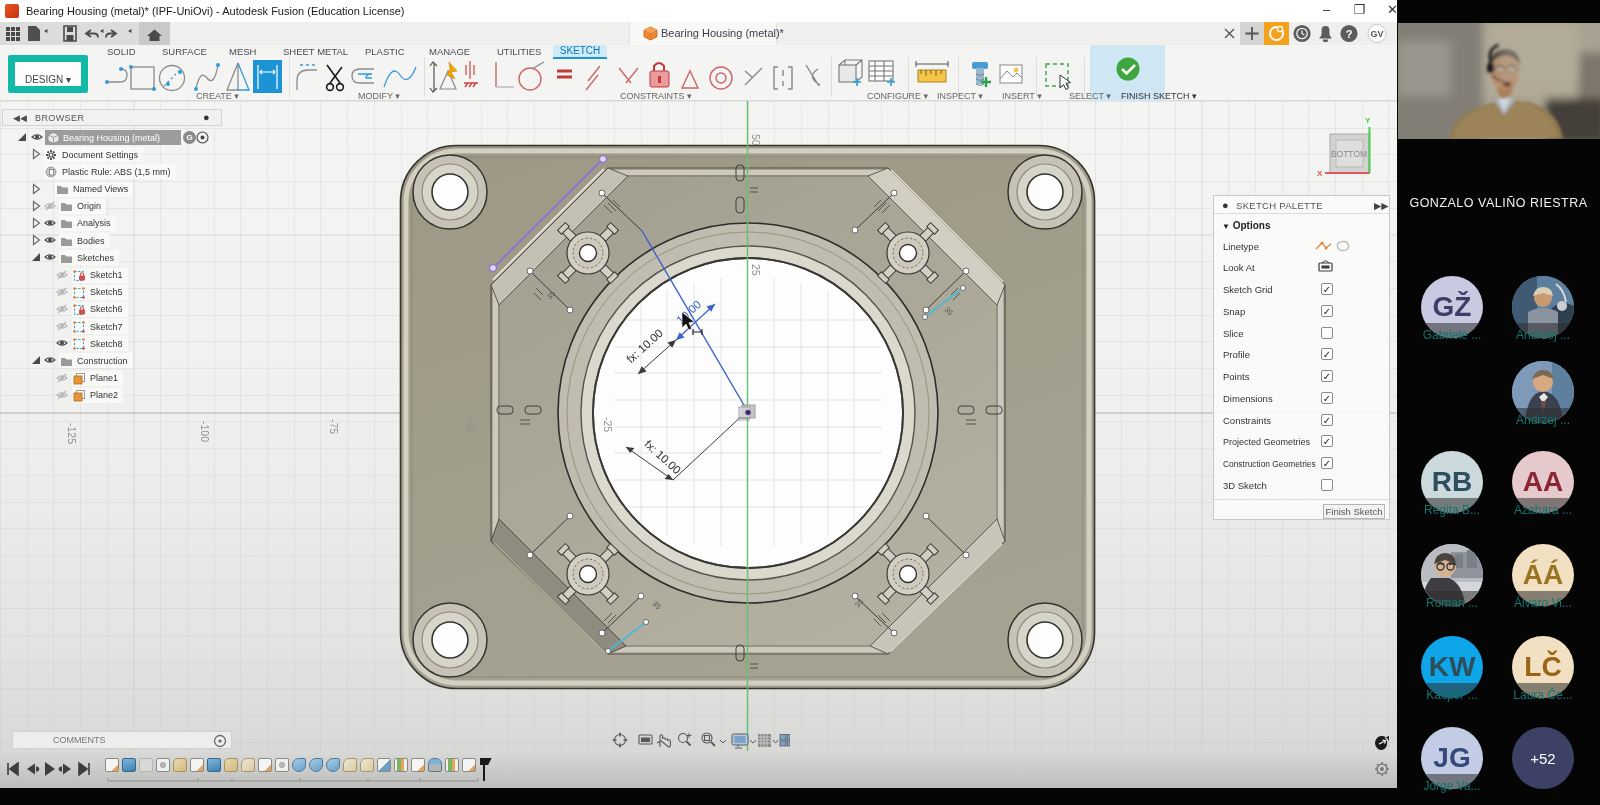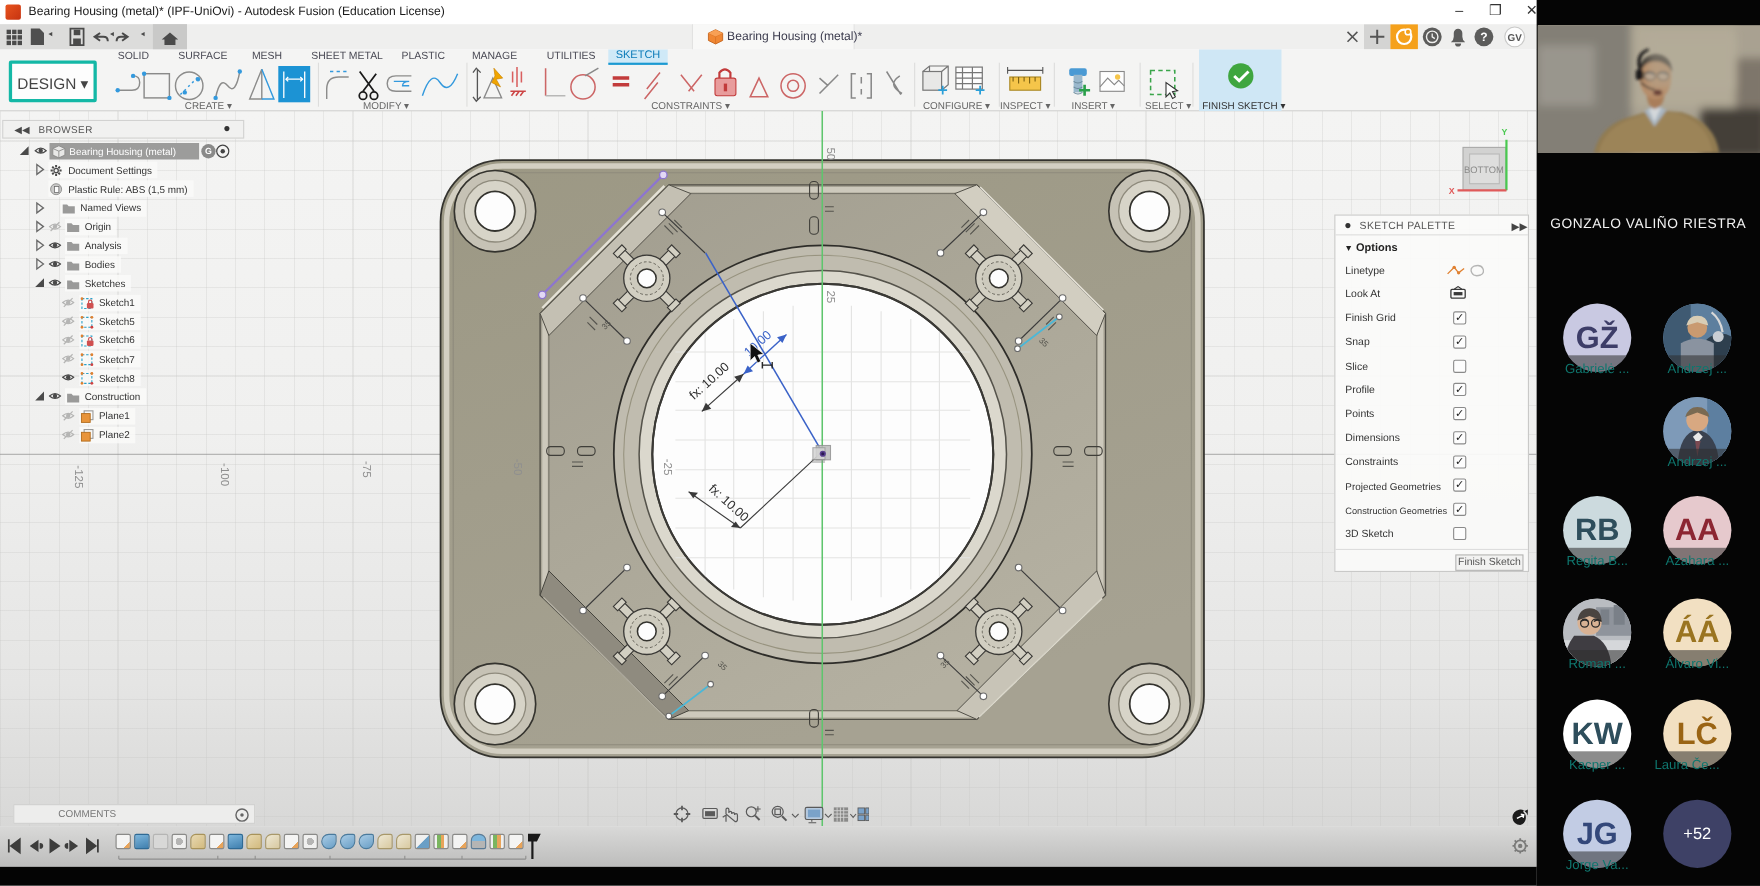--- a/index.html
+++ b/index.html
@@ -22,7 +22,7 @@
   #sketchul { position:absolute; left:553px; top:12px; width:54px; height:2px; background:#1b9ad2; }
   .glabel { position:absolute; top:46px; font-size:9px; color:#666; white-space:nowrap; }
   .gsep { position:absolute; top:12px; width:1px; height:40px; background:#dddddc; }
-  #designbtn { position:absolute; left:8px; top:10px; width:80px; height:38px; background:#fdfdfd; border:3px solid #14b8a6; border-radius:2px; font-size:14px; color:#444; text-align:center; line-height:36px; }
+  #designbtn { position:absolute; left:8px; top:10px; width:80px; height:38px; background:#fdfdfd; border:7px solid #14b8a6; border-radius:2px; font-size:10px; color:#444; text-align:center; line-height:36px; }
   #finishbg { position:absolute; left:1090px; top:0px; width:75px; height:56px; background:#cfe7f5; }
   
   #canvas { position:absolute; left:0; top:101px; width:1397px; height:650px;

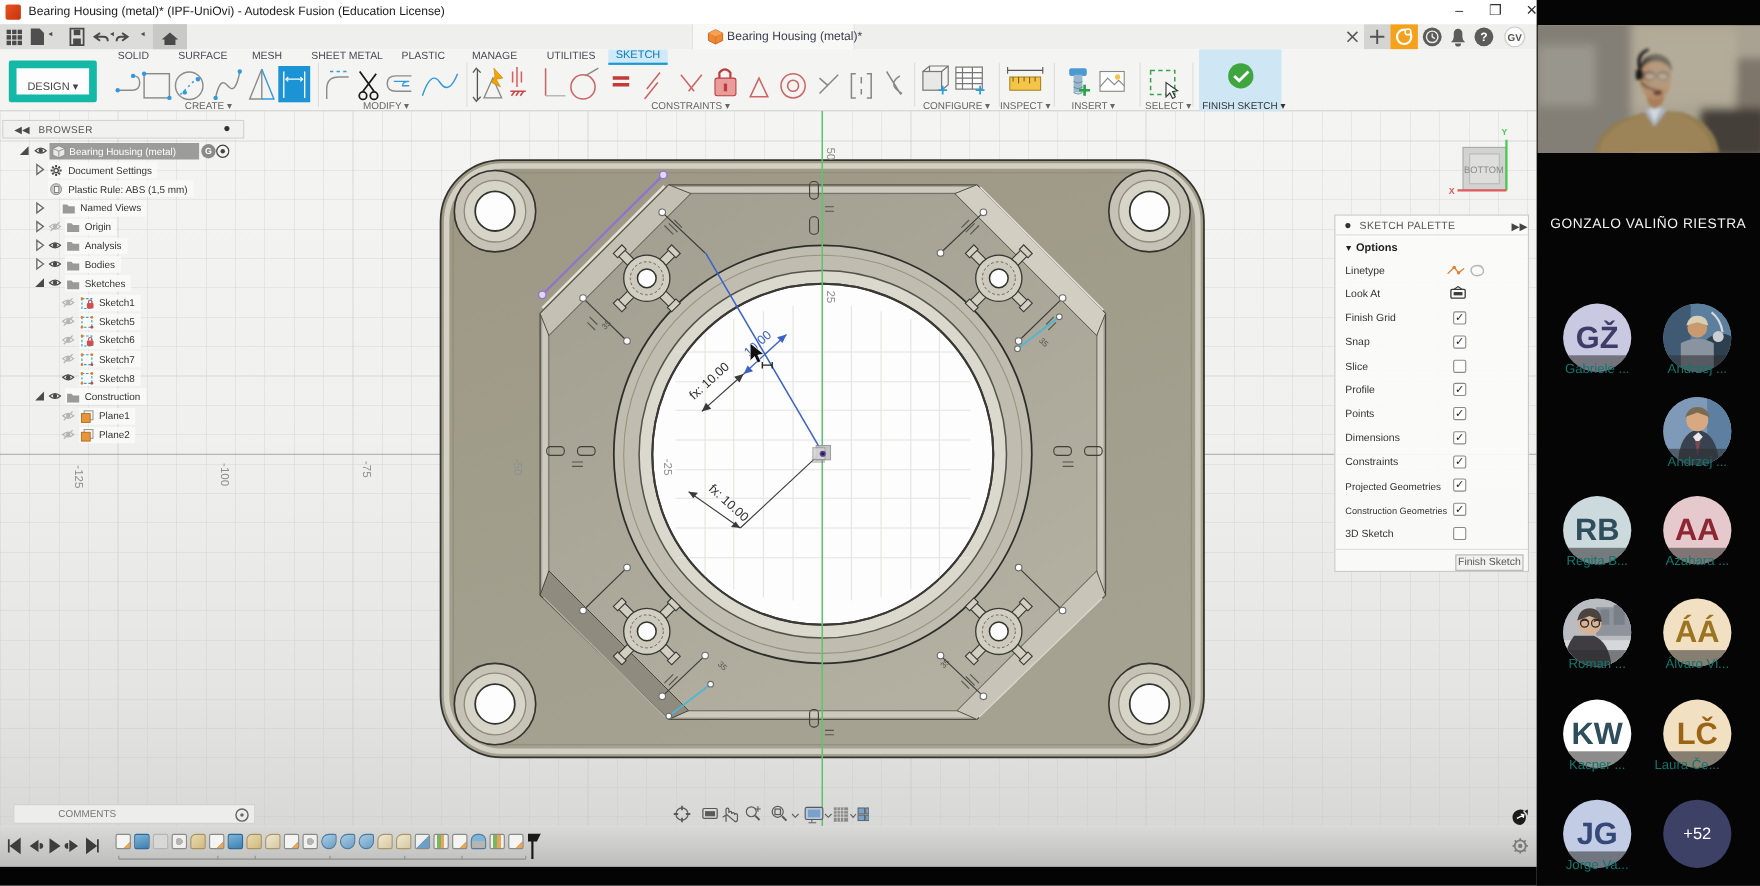--- a/index.html
+++ b/index.html
@@ -20,7 +20,7 @@
   .rtab { position:absolute; top:1px; font-size:9.5px; color:#4a4a55; }
   #sketchtab { position:absolute; left:553px; top:0px; width:54px; height:13px; background:#cfe9f7; color:#0a7ab8; font-size:10px; text-align:center; }
   #sketchul { position:absolute; left:553px; top:12px; width:54px; height:2px; background:#1b9ad2; }
-  .glabel { position:absolute; top:46px; font-size:9px; color:#666; white-space:nowrap; }
+  .glabel { position:absolute; top:46px; font-size:9px; color:#666; white-space:nowrap;margin-left:28px; }
   .gsep { position:absolute; top:12px; width:1px; height:40px; background:#dddddc; }
   #designbtn { position:absolute; left:8px; top:10px; width:80px; height:38px; background:#fdfdfd; border:7px solid #14b8a6; border-radius:2px; font-size:10px; color:#444; text-align:center; line-height:36px; }
   #finishbg { position:absolute; left:1090px; top:0px; width:75px; height:56px; background:#cfe7f5; }

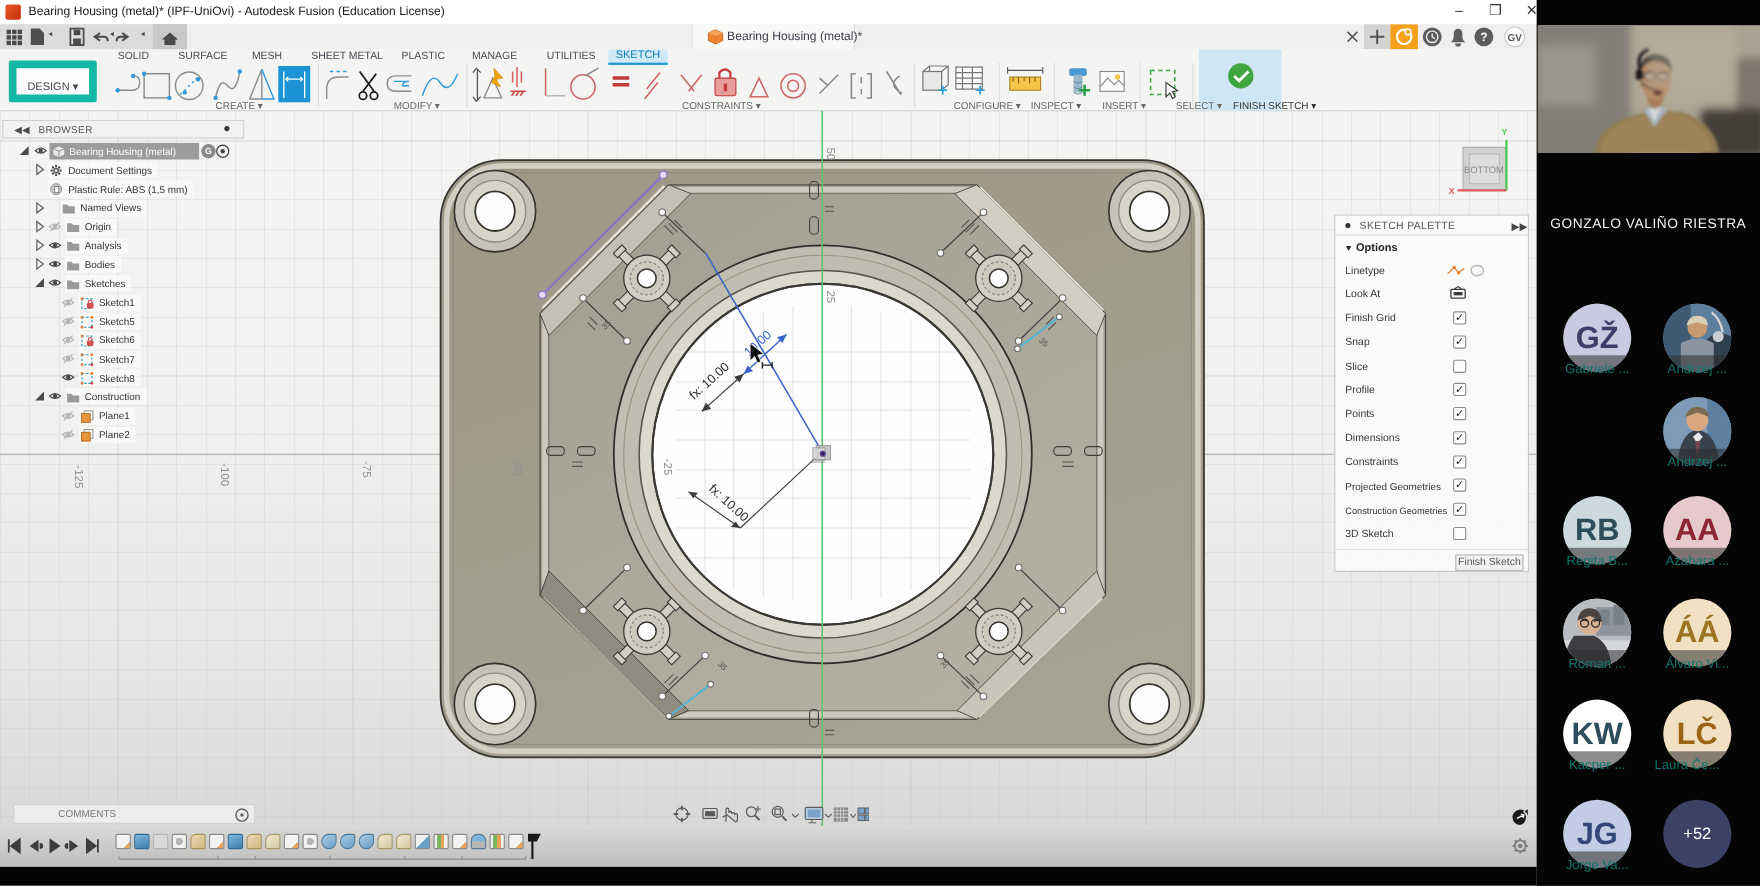--- a/index.html
+++ b/index.html
@@ -695,7 +695,7 @@
         </svg>
         </div>
       <div class="prow" style="top:85px;">
-          <span style="position:absolute;left:9px;top:3px;">Finish Grid</span>
+          <span style="position:absolute;left:9px;top:3px;">Sketch Grid</span>
           <span class="pcheck">✓</span>
         </div>
       <div class="prow" style="top:107px;">

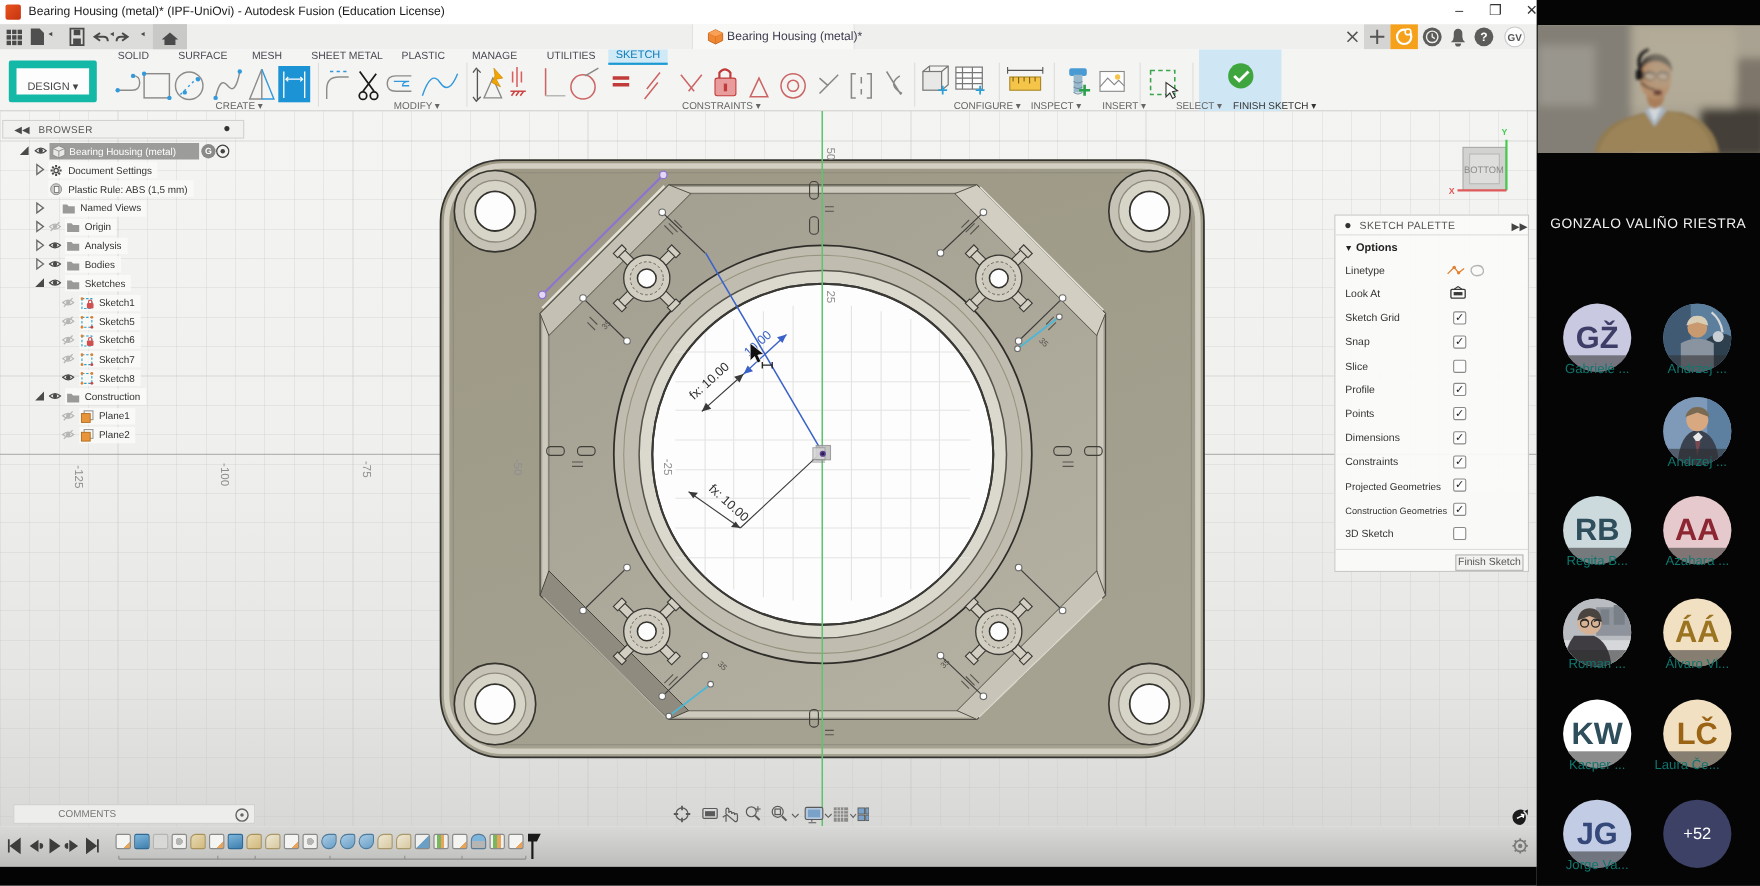--- a/index.html
+++ b/index.html
@@ -946,7 +946,7 @@
       <div class="avname" style="left:-8px;top:52px;text-align:center;width:78px;">Álvaro Vi...</div>
     </div>
   <div class="tile" style="left:24px;top:636px;">
-      <div class="avcirc" style="background:#ffffff;color:#2e4e5c;">KW<div class="avband"></div></div>
+      <div class="avcirc" style="background:#0ea5e9;color:#2e4e5c;">KW<div class="avband"></div></div>
       <div class="avname" style="left:-8px;top:52px;text-align:center;width:78px;">Kacper ...</div>
     </div>
   <div class="tile" style="left:115px;top:636px;">

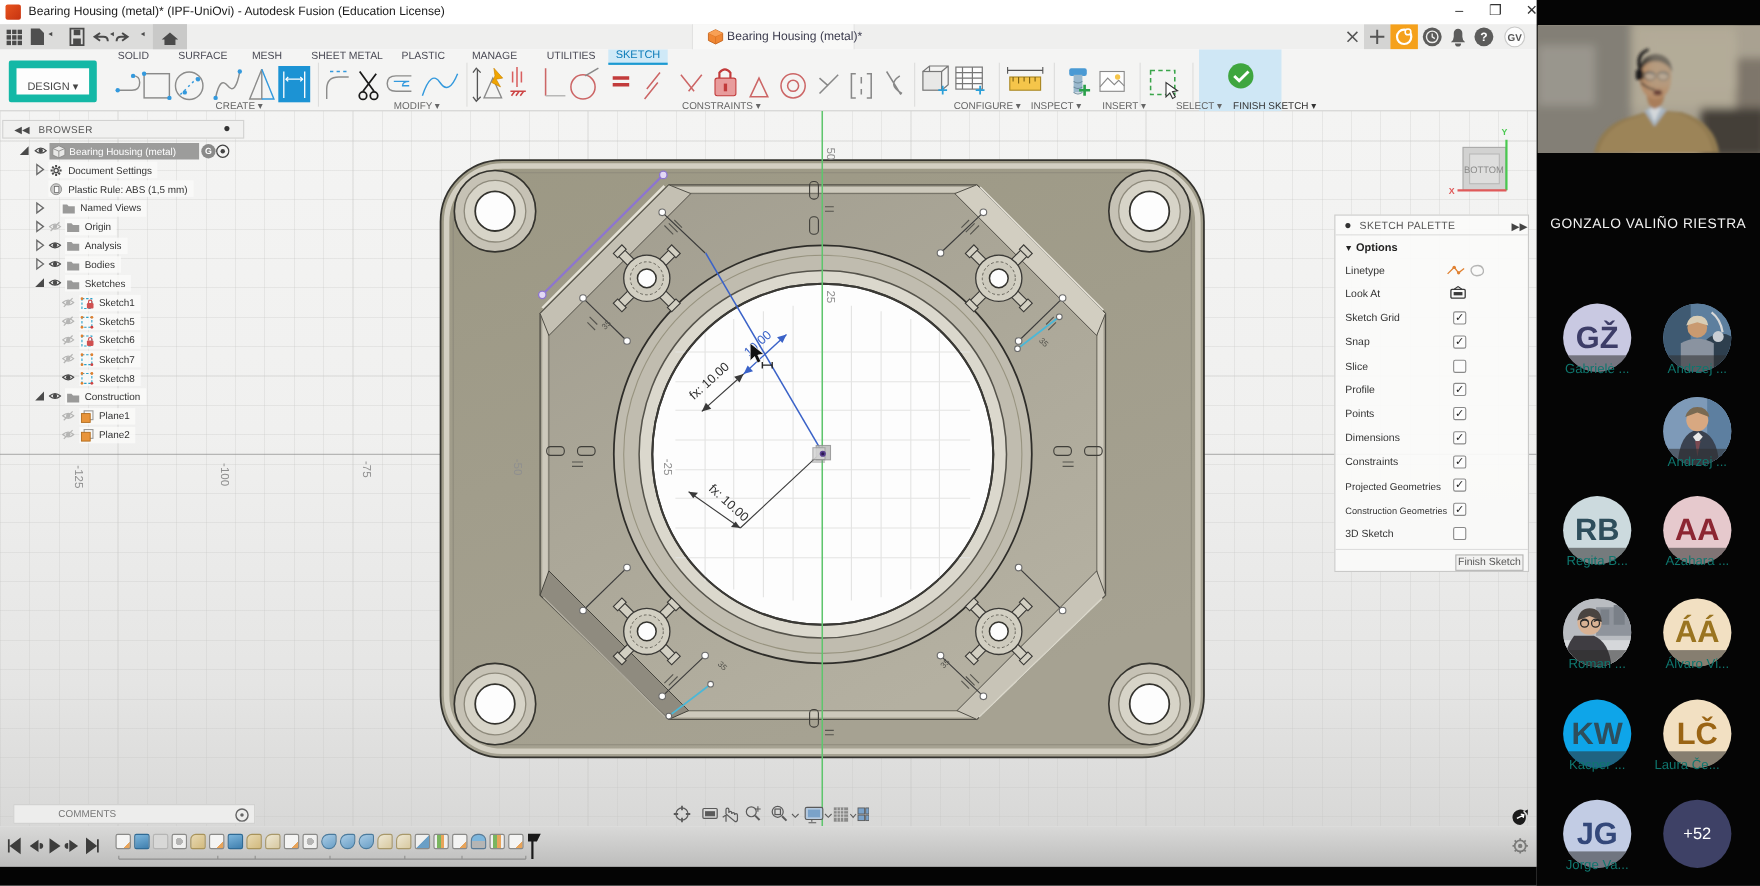--- a/index.html
+++ b/index.html
@@ -951,7 +951,7 @@
     </div>
   <div class="tile" style="left:115px;top:636px;">
       <div class="avcirc" style="background:#f2e0c2;color:#9a6414;">LČ<div class="avband"></div></div>
-      <div class="avname" style="left:-8px;top:52px;text-align:left;width:78px;">Laura Če...</div>
+      <div class="avname" style="left:-8px;top:52px;text-align:center;width:78px;">Laura Če...</div>
     </div>
   <div class="tile" style="left:24px;top:727px;">
       <div class="avcirc" style="background:#c2cce4;color:#34487a;">JG<div class="avband"></div></div>

